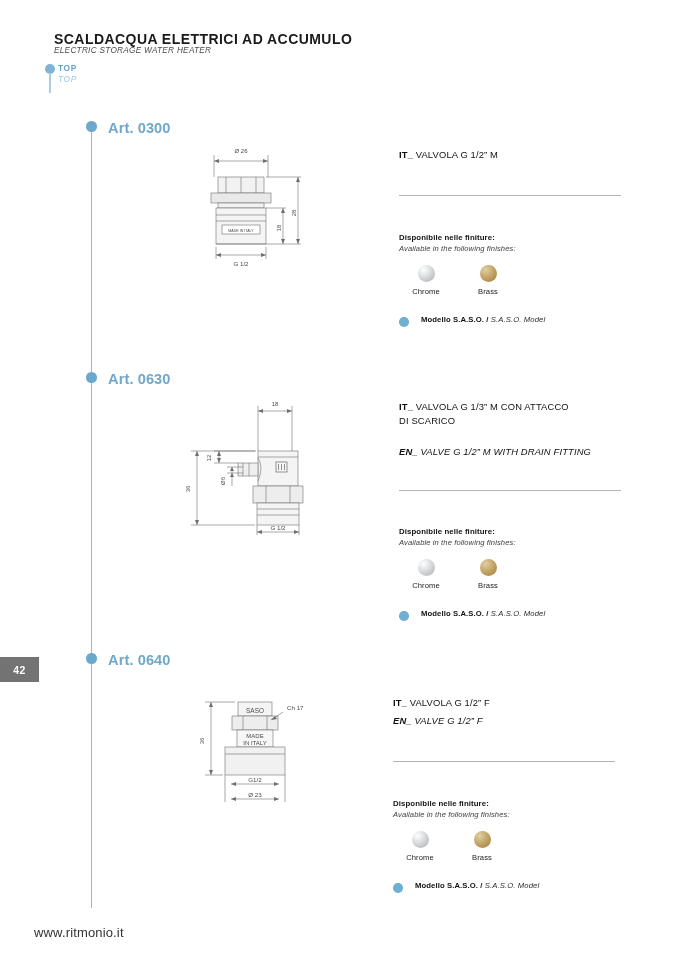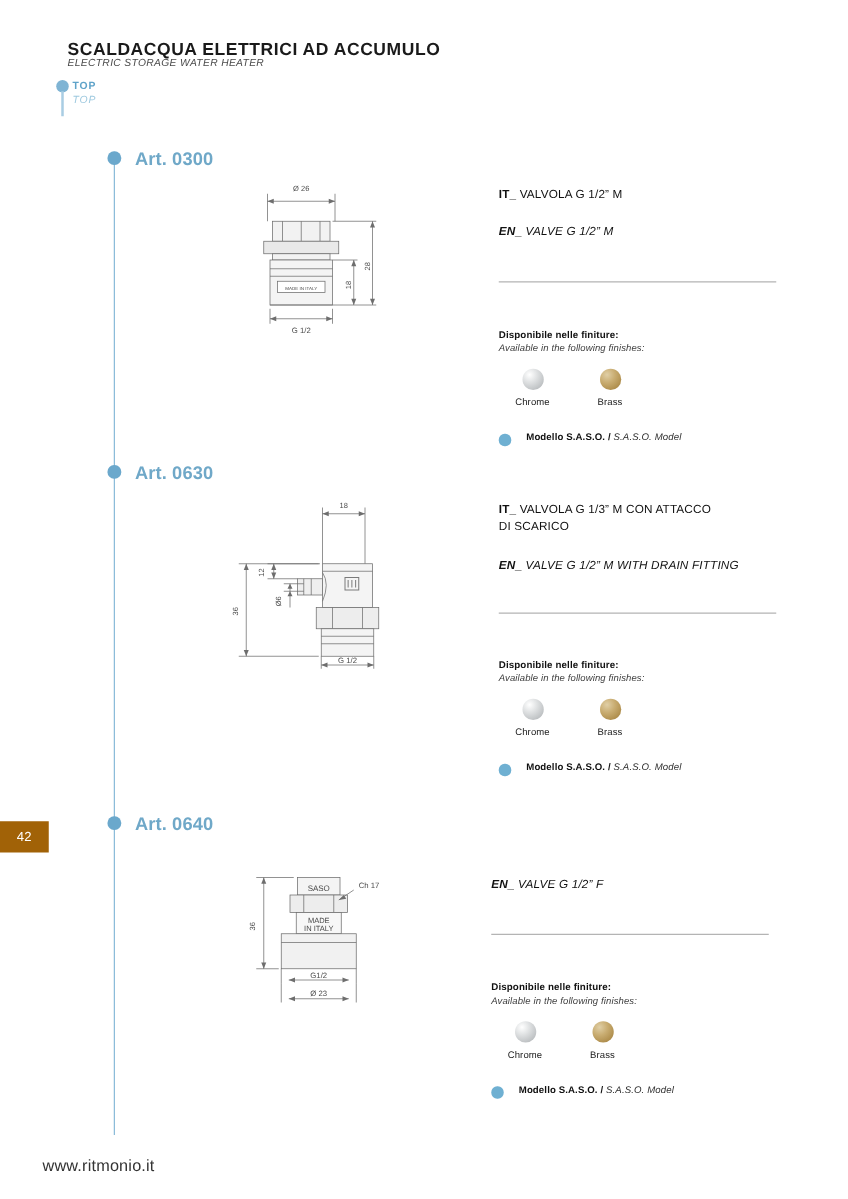--- a/index.html
+++ b/index.html
@@ -200,10 +200,6 @@
       <span>IT_</span>
       <span class="body">VALVOLA G 1/2” M</span>
     </div>
-    <div class="en-line" style="margin-top:16px">
-      <span>EN_</span>
-      <span class="body">VALVE G 1/2” M</span>
-    </div>
     <div class="rule" style="margin-top:33px"></div>
     <div style="margin-top:36px">
       <div class="fin-t1">Disponibile nelle finiture:</div>

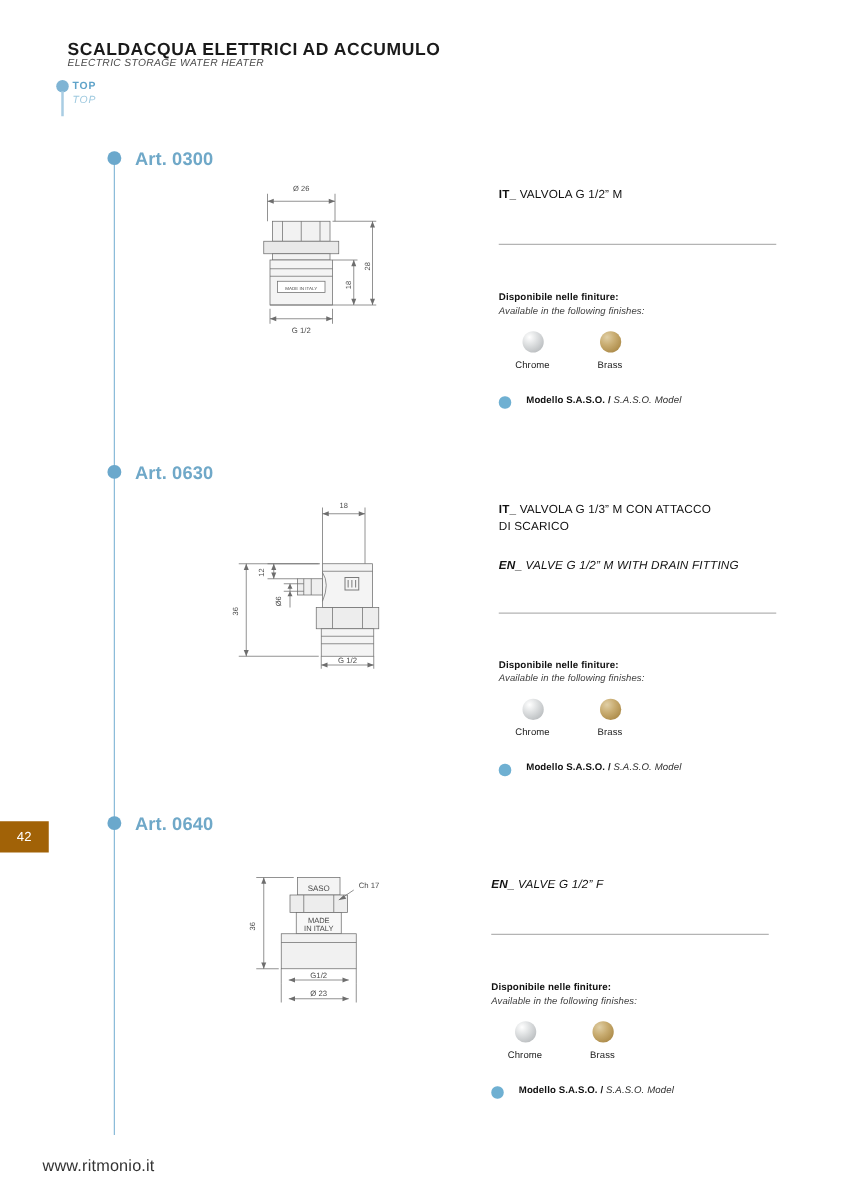--- a/index.html
+++ b/index.html
@@ -113,8 +113,8 @@
   
   .pagebadge {
     position: absolute; left: 0; top: 657px;
-    width: 39px; height: 25px; background: #a16207;
-    color: #fff; font-size: 10.5px; font-weight: normal;
+    width: 39px; height: 25px; background: #737373;
+    color: #fff; font-size: 10.5px; font-weight: bold;
     display: flex; align-items: center; justify-content: center;
     letter-spacing: .3px;
   }

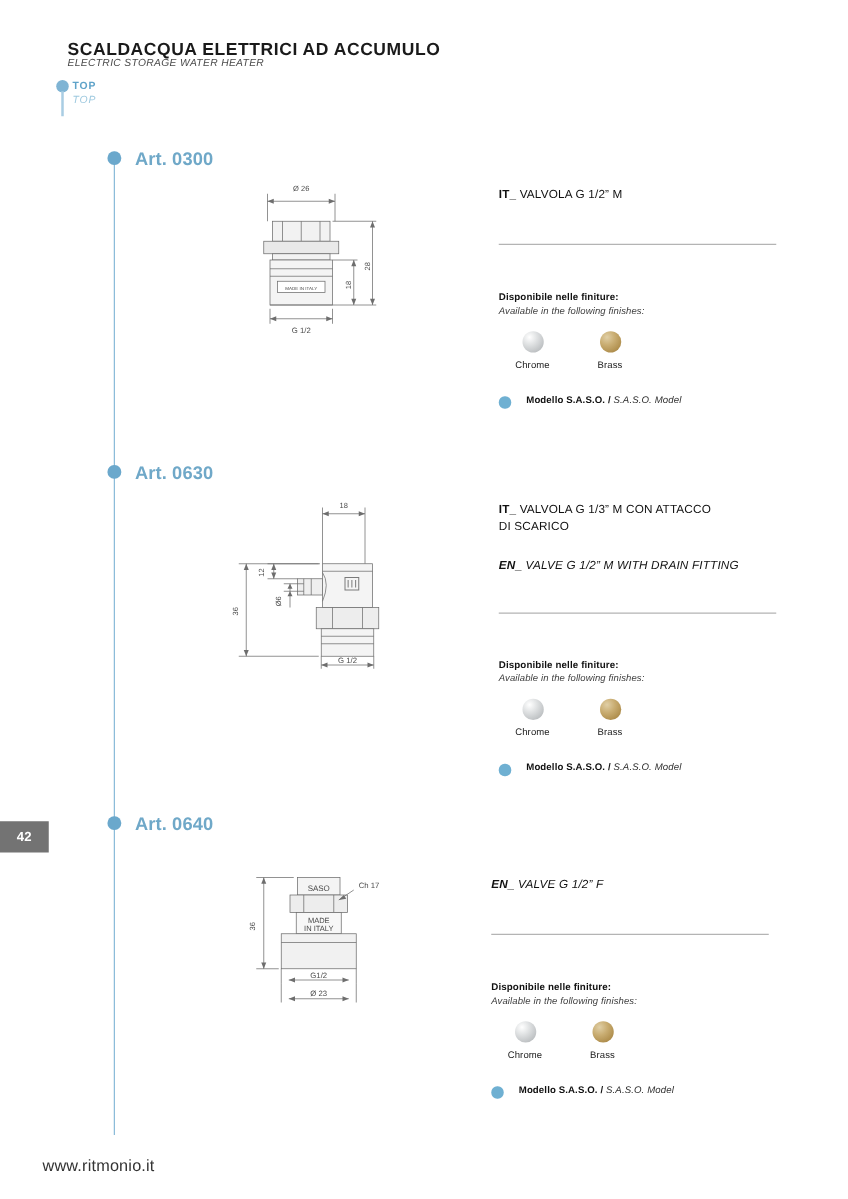--- a/index.html
+++ b/index.html
@@ -378,6 +378,10 @@
   </div>
 
   <div class="rcol" style="left:393px; top:696px;">
+    <div class="it-line">
+      <span>IT_</span>
+      <span class="body">VALVOLA  G 1/2” F</span>
+    </div>
     <div class="en-line" style="margin-top:4px">
       <span>EN_</span>
       <span class="body">VALVE G 1/2” F</span>

